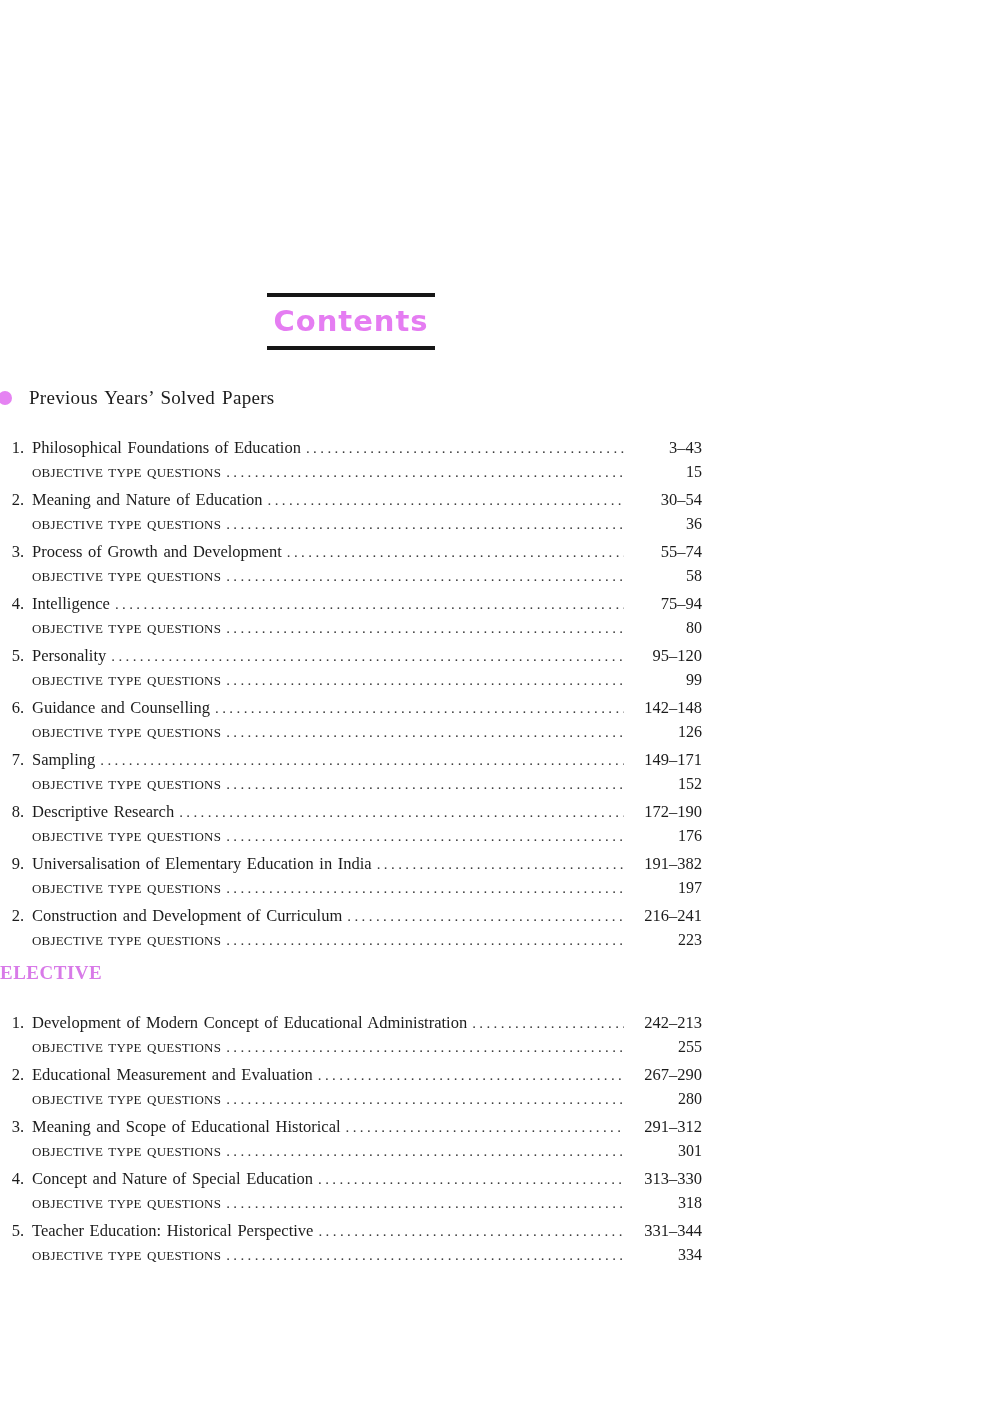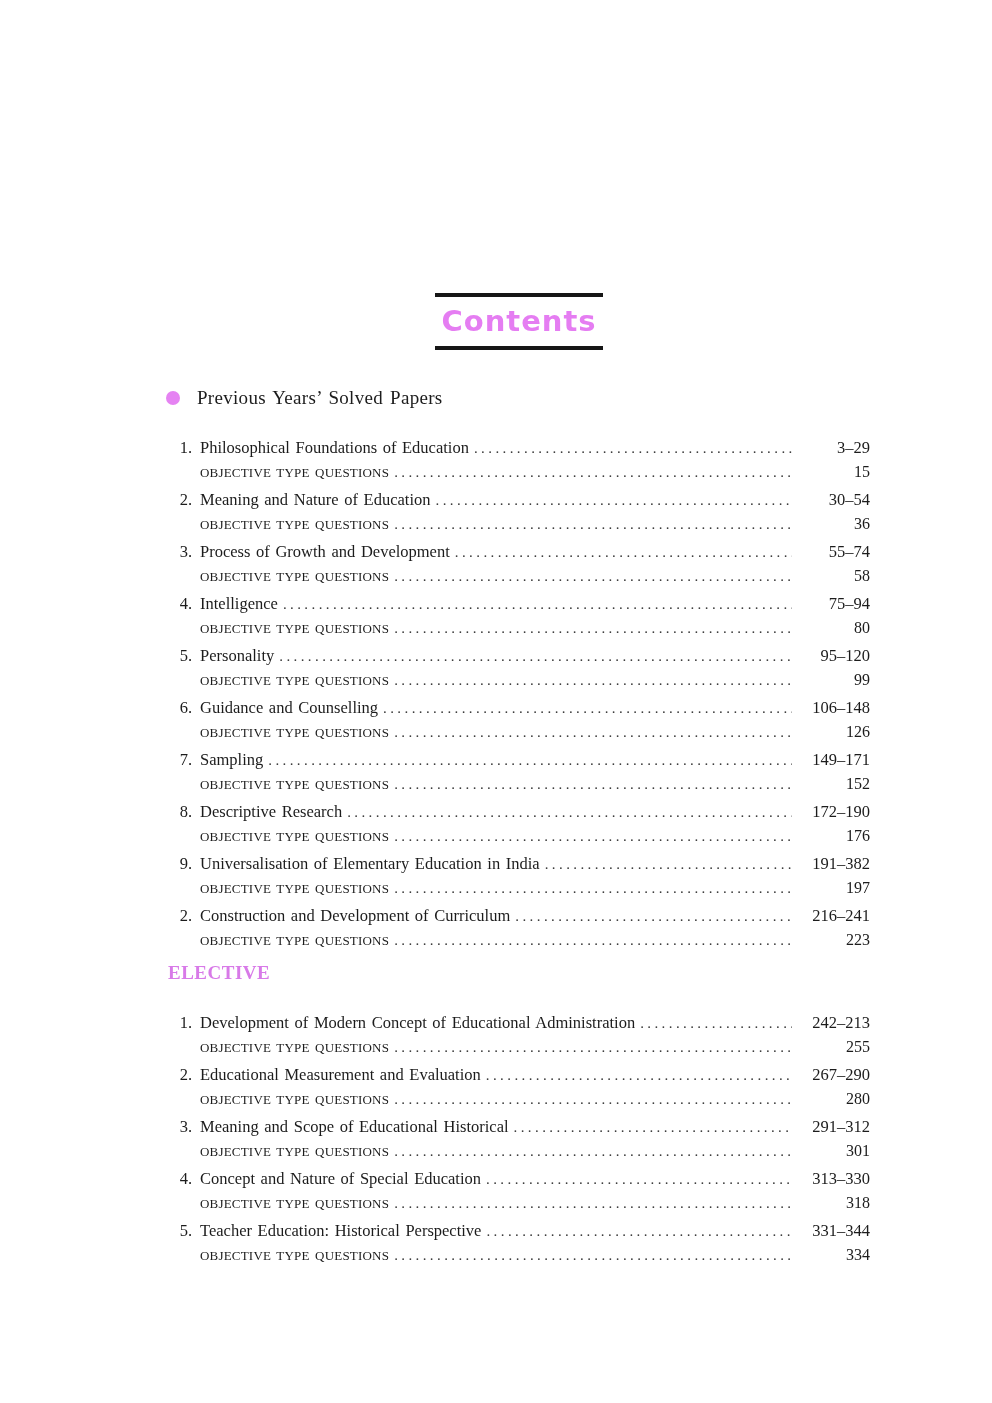--- a/index.html
+++ b/index.html
@@ -19,7 +19,6 @@
     overflow:hidden;
   }
   .content{
-    margin-left:168px;
     width:702px;
     padding-top:293px;
   }

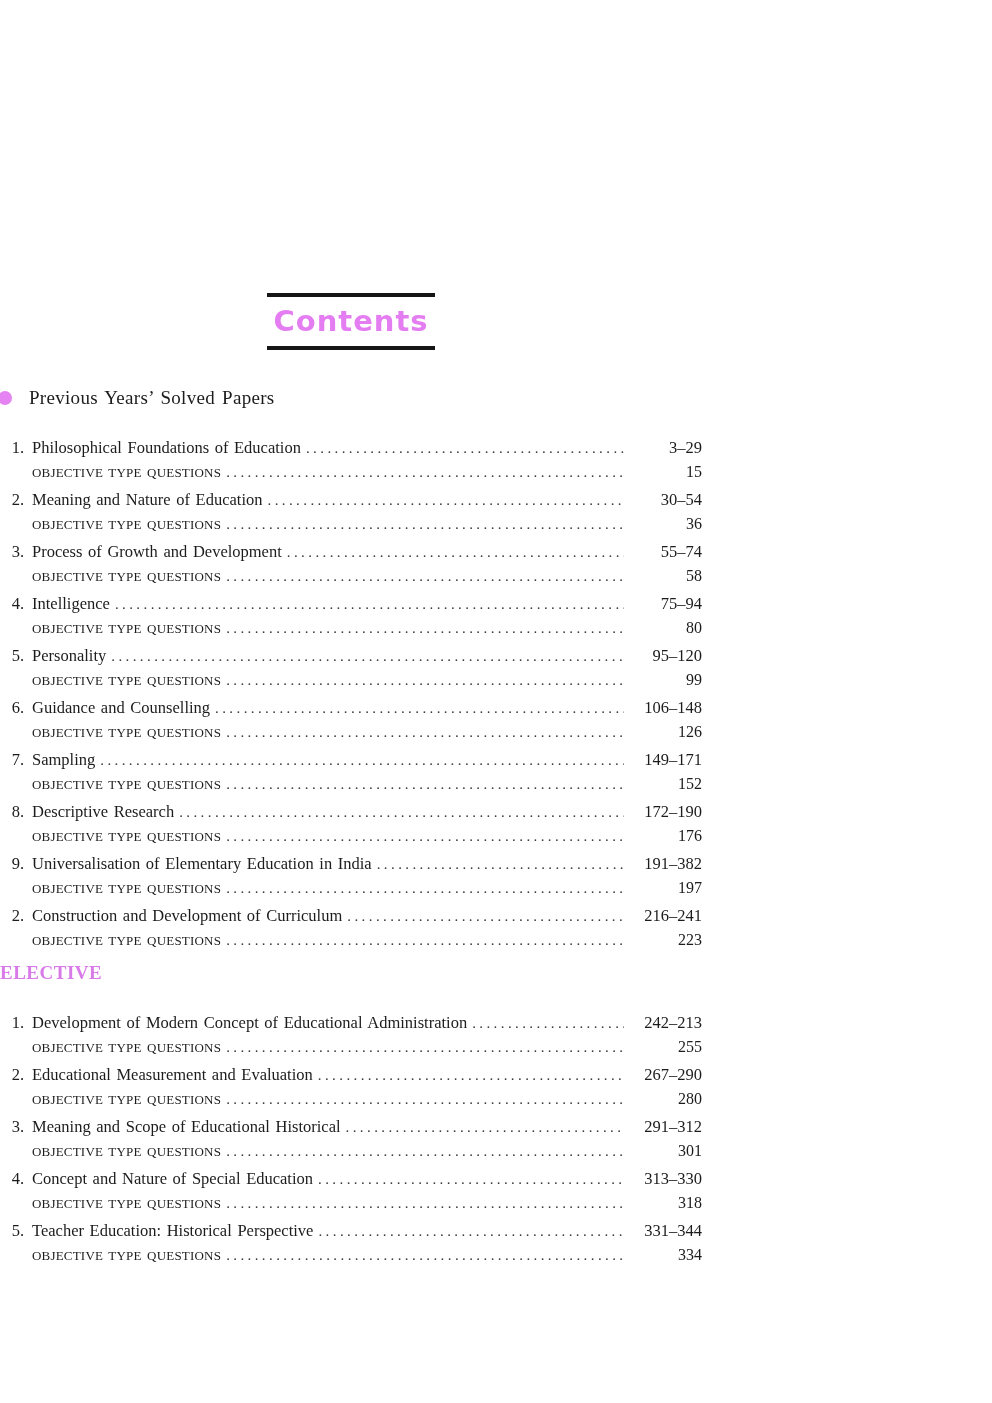--- a/index.html
+++ b/index.html
@@ -138,7 +138,7 @@
       <span class="num">1.</span>
       <span class="etitle">Philosophical Foundations of Education</span>
       <span class="leader"></span>
-      <span class="pages">3–29</span>
+      <span class="pages">3–43</span>
     </div>
     <div class="row sub">
       <span class="indent"></span>

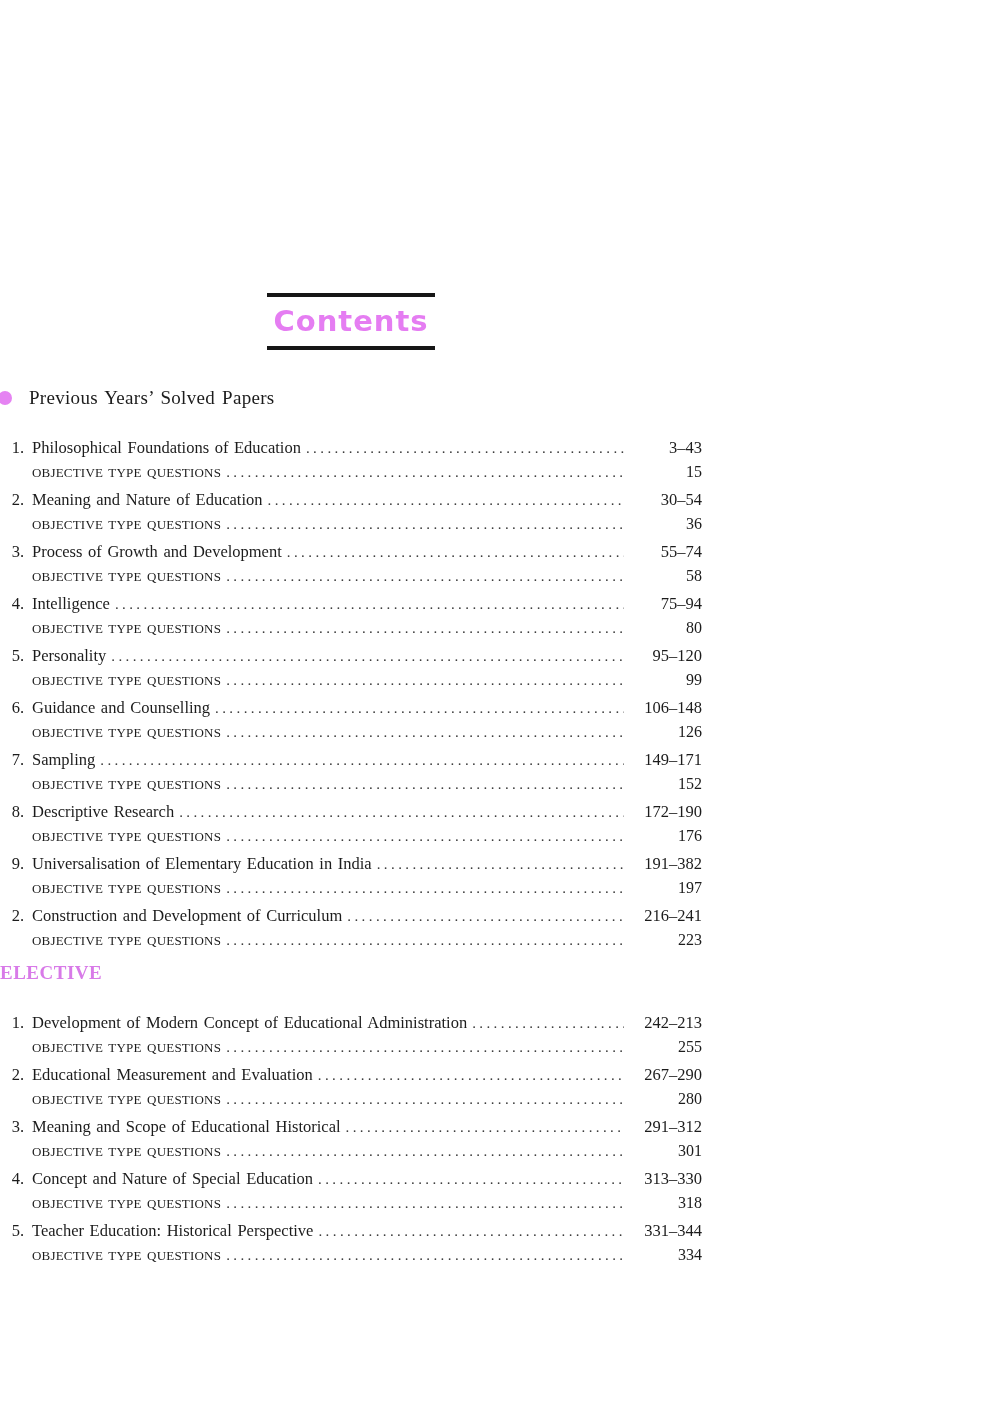--- a/index.html
+++ b/index.html
@@ -213,7 +213,7 @@
       <span class="num">6.</span>
       <span class="etitle">Guidance and Counselling</span>
       <span class="leader"></span>
-      <span class="pages">106–148</span>
+      <span class="pages">142–148</span>
     </div>
     <div class="row sub">
       <span class="indent"></span>

